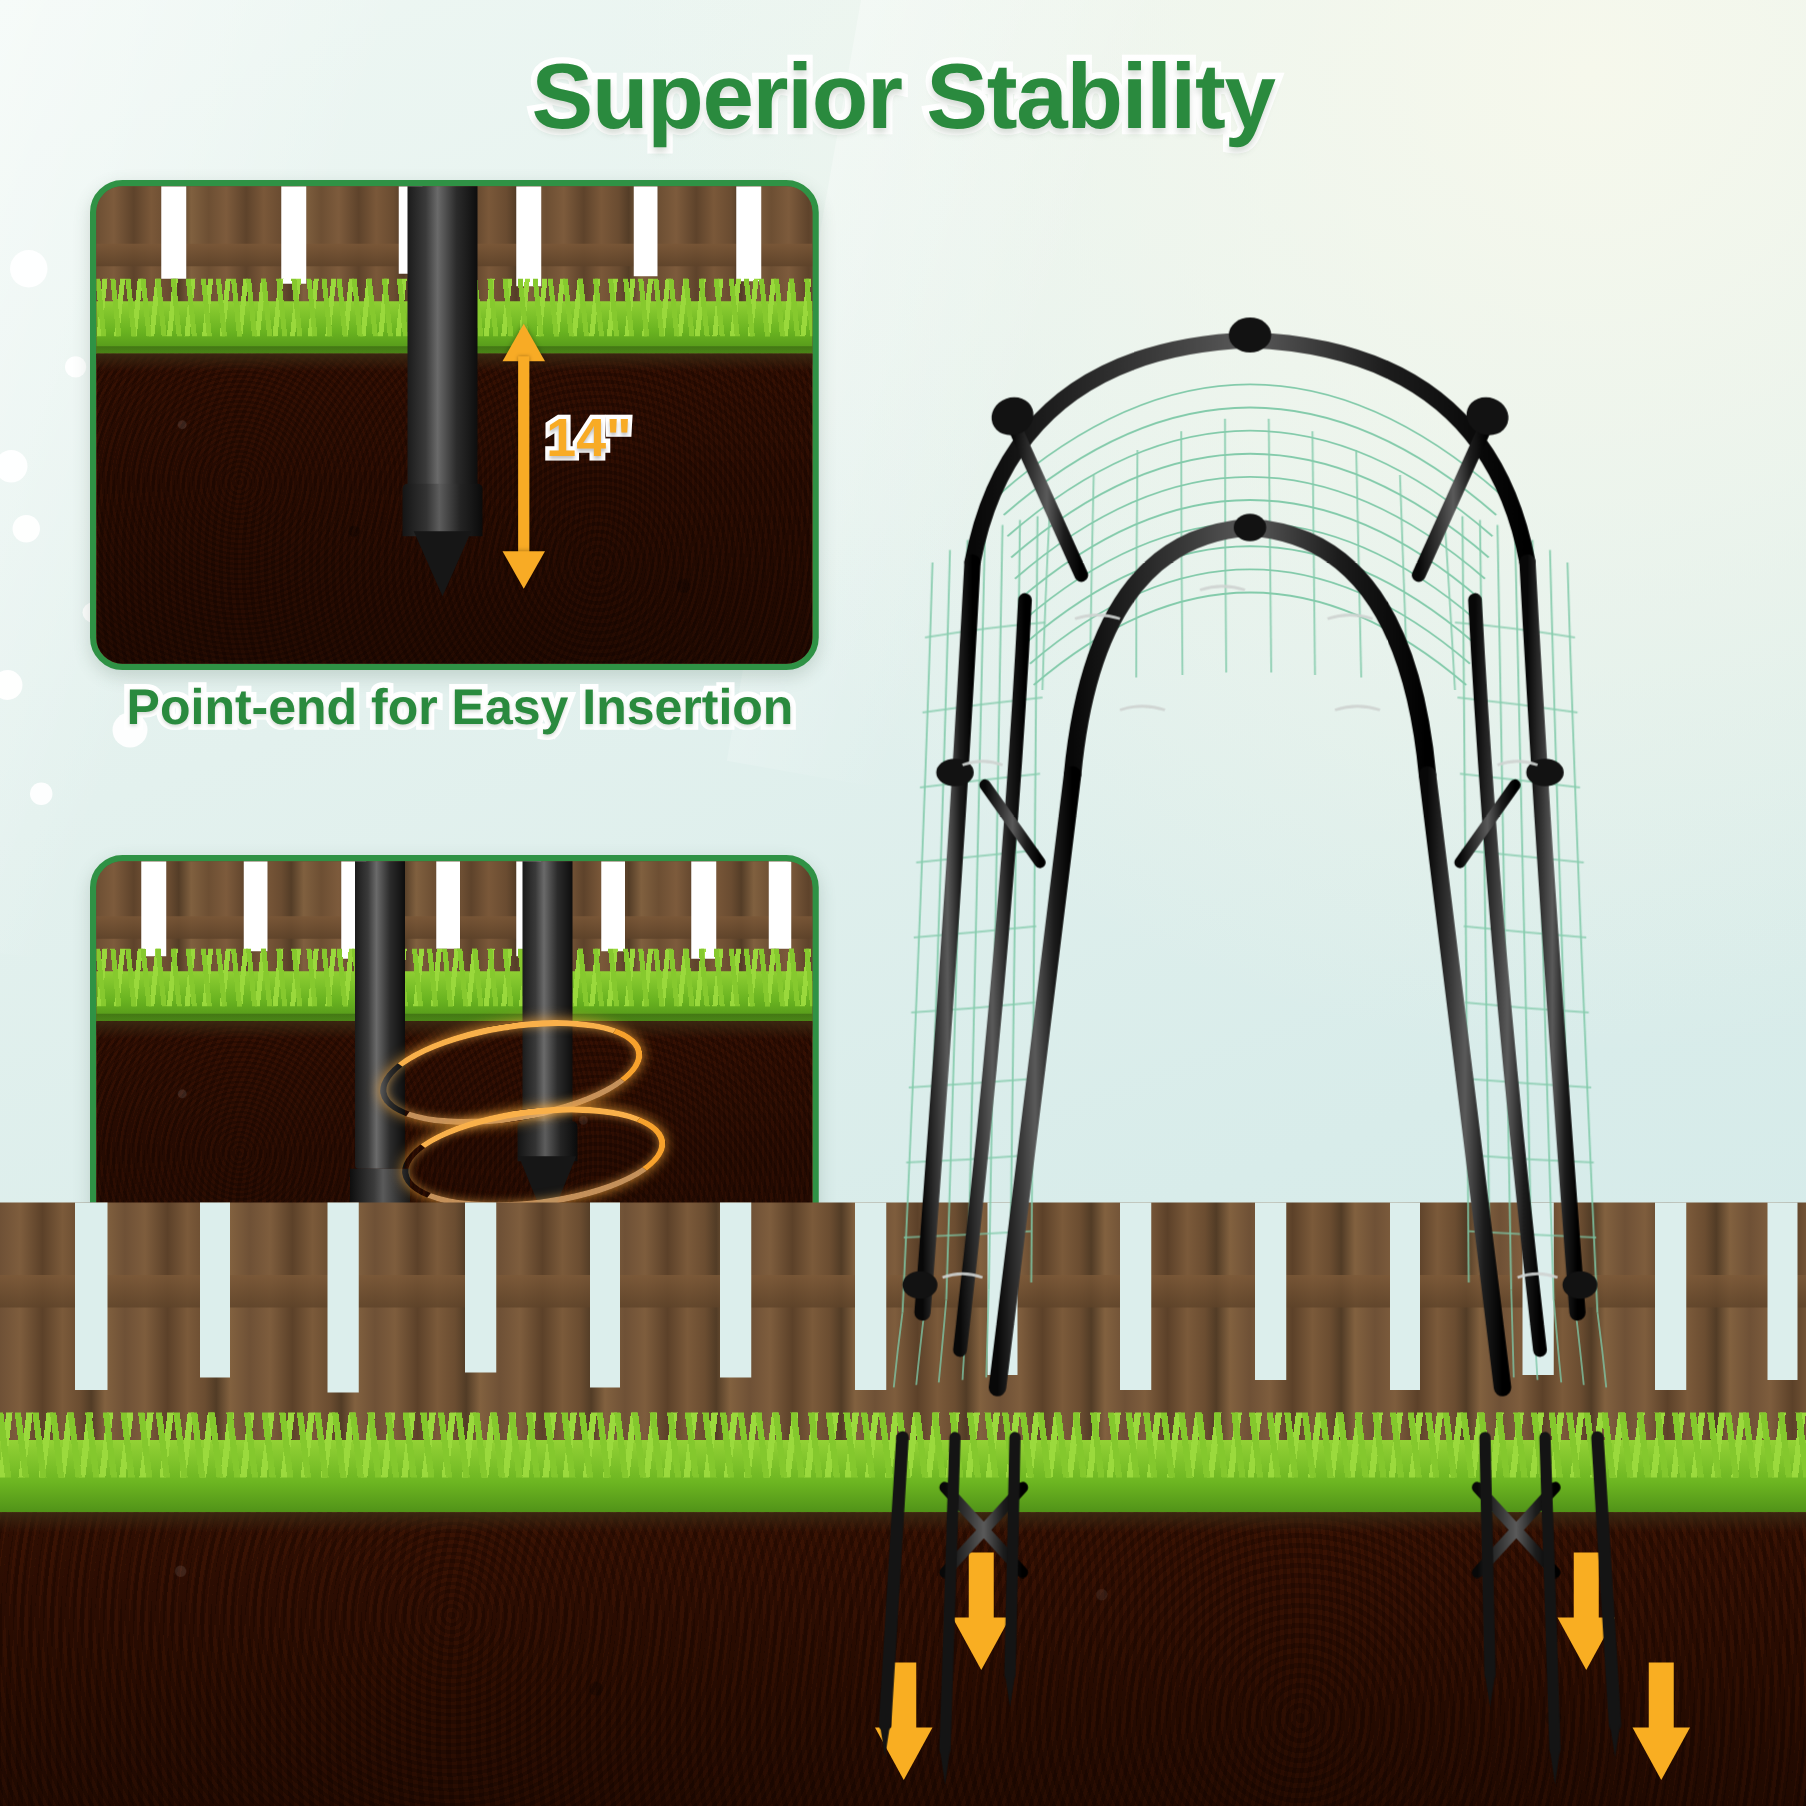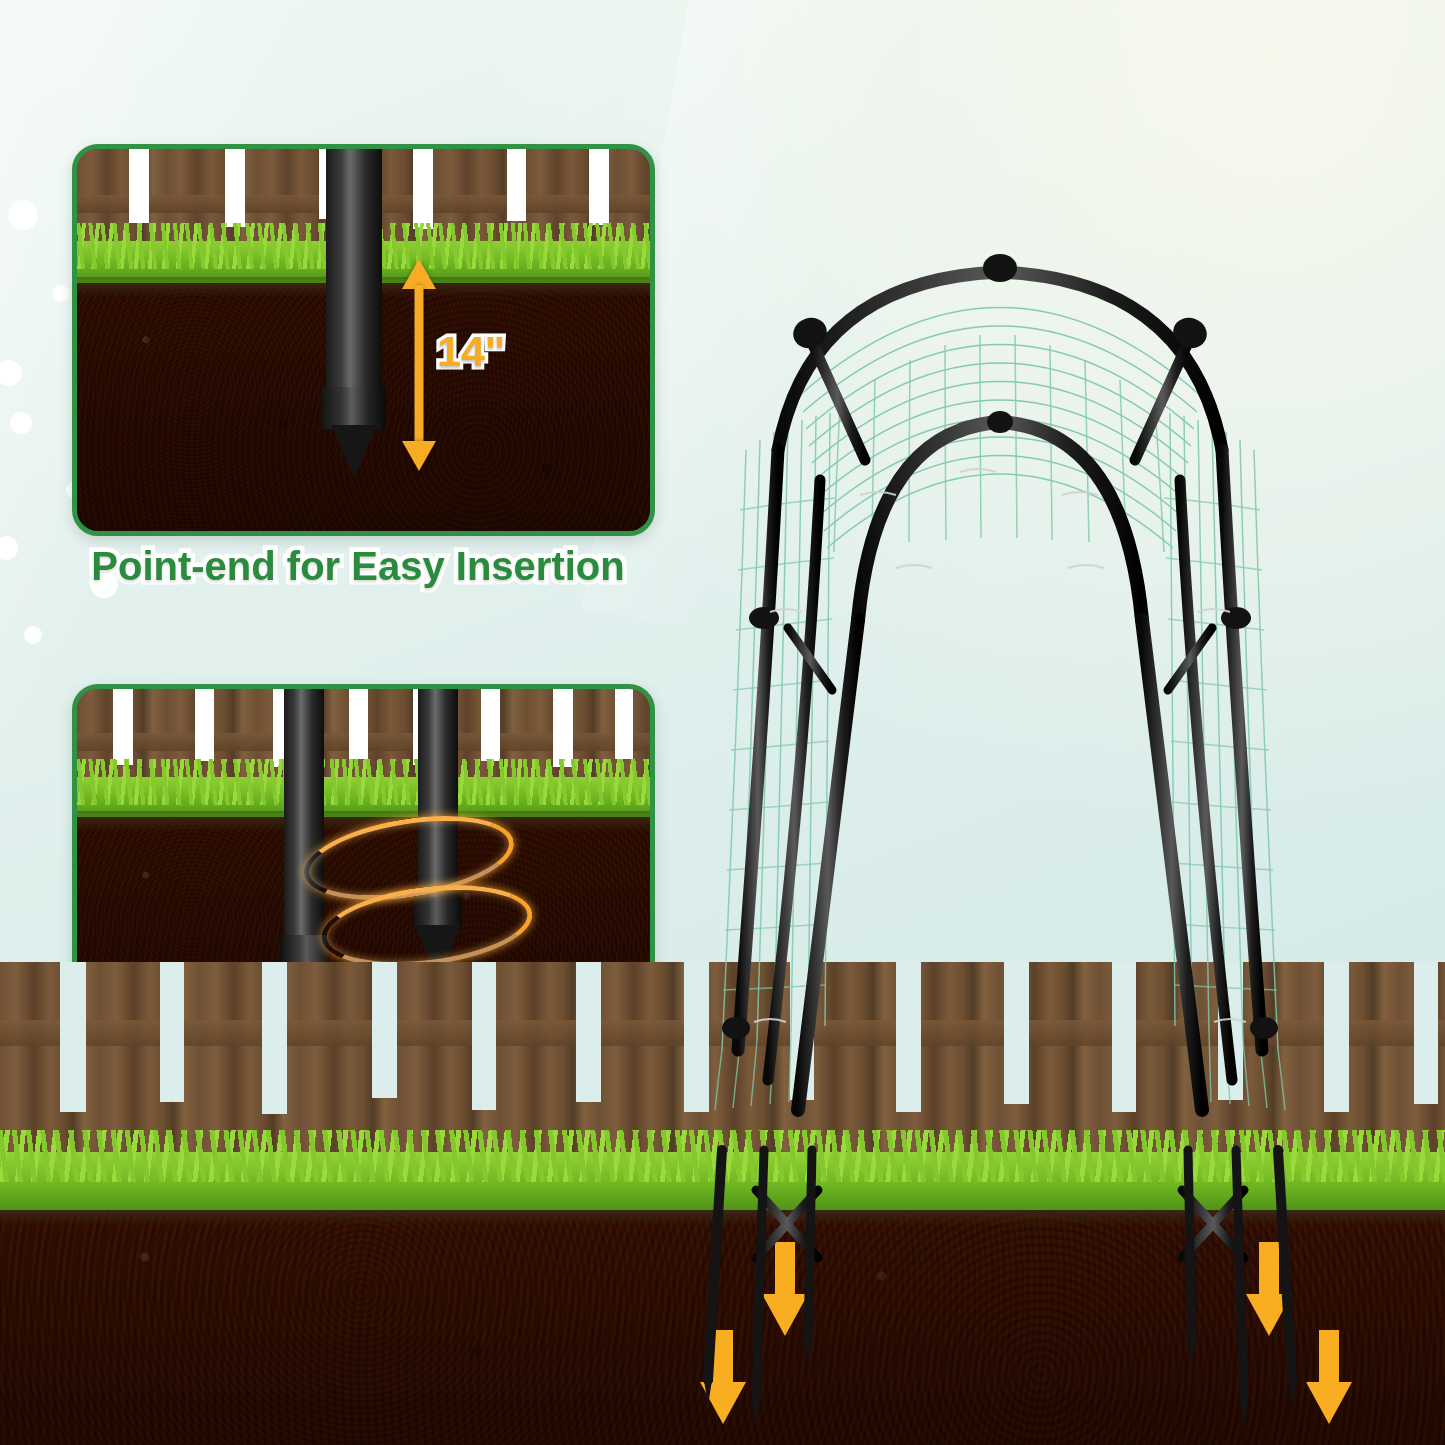--- a/index.html
+++ b/index.html
@@ -325,6 +325,7 @@
       <span style="left: 34px; top: 596px; width: 18px; height: 18px;"></span>
     </div>
 
+  <div id="title">Superior Stability</div>
 
   <div class="panel" id="panel1">
     <div class="scene">

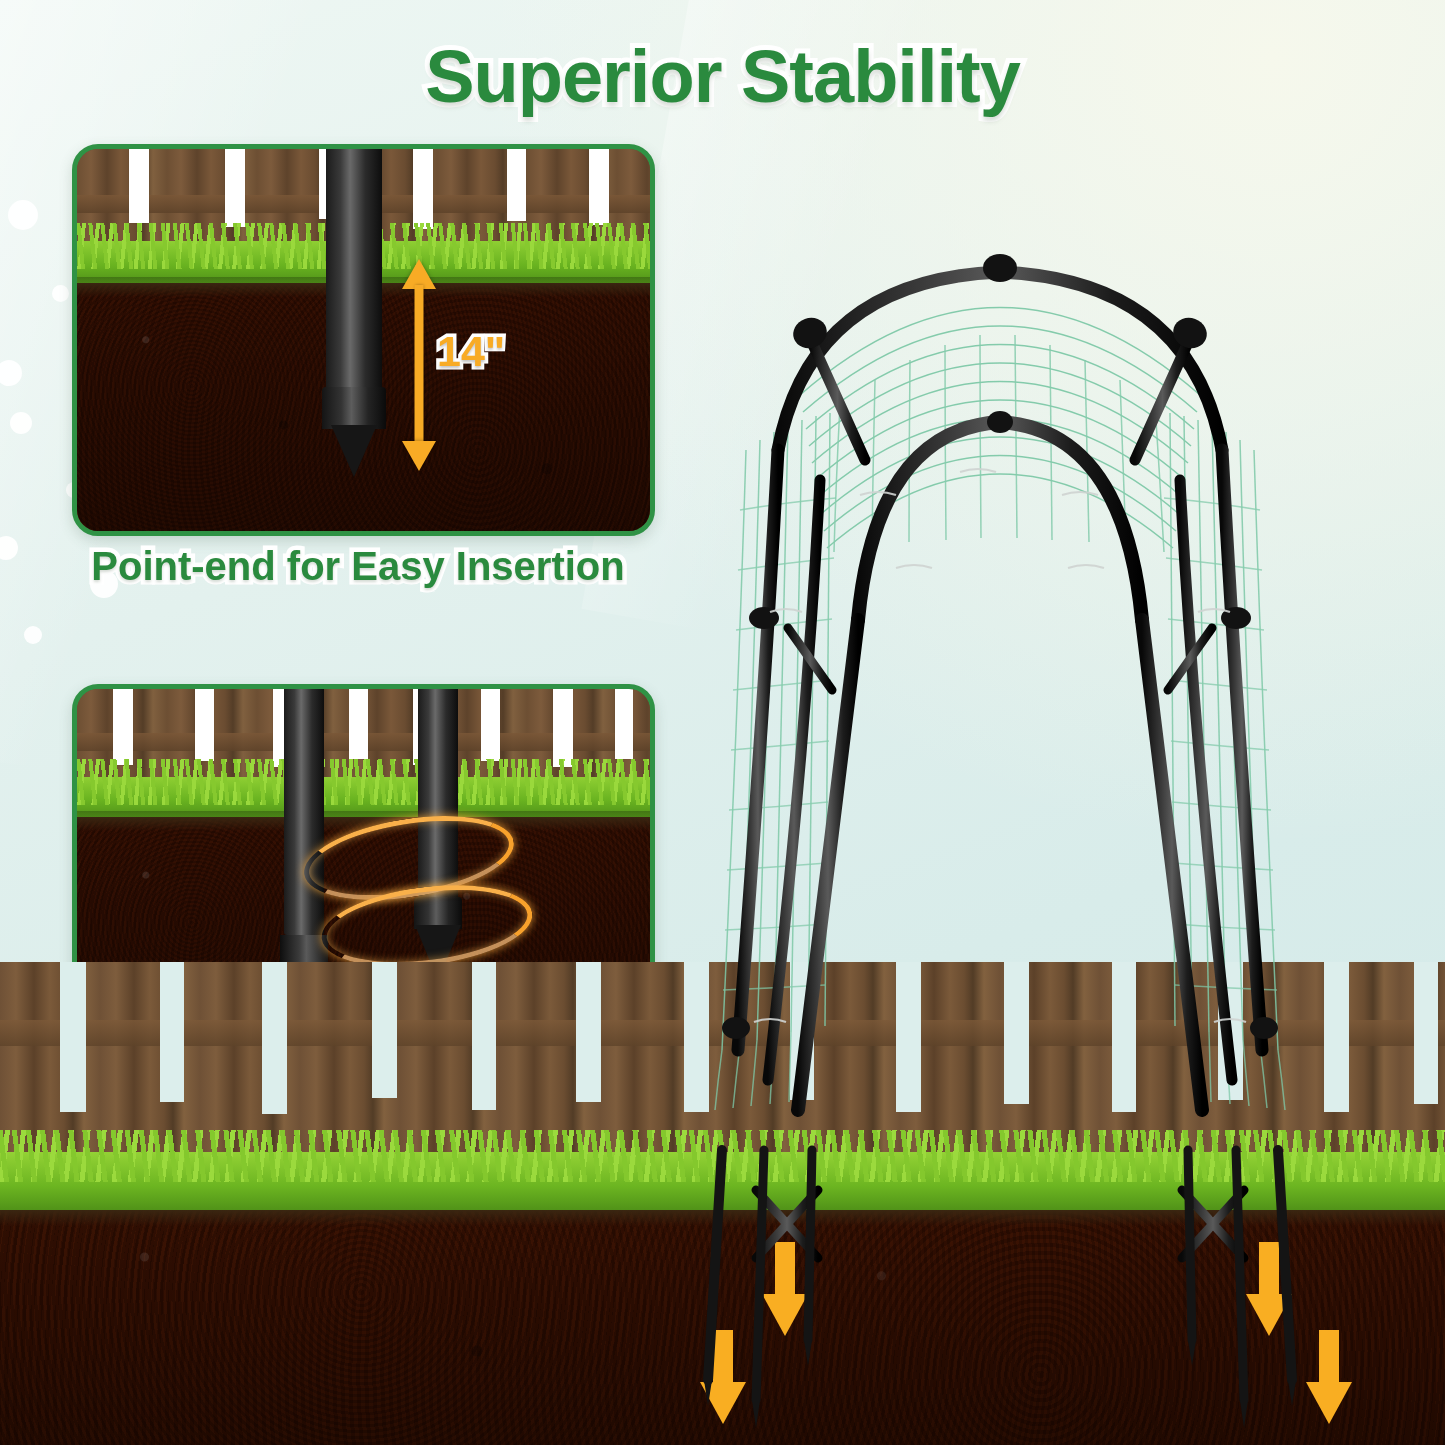--- a/index.html
+++ b/index.html
@@ -230,7 +230,7 @@
   }
   .cap-body .note{ color:#f5b324; }
 
-  #cap1-head{ left:38px; top:544px;text-align:center; }
+  #cap1-head{ left:48px; top:544px;text-align:center; }
   #cap1-body{ left:28px; top:594px; }
   #cap2-head{ left:38px; top:1082px; }
   #cap2-body{ left:28px; top:1132px; }

